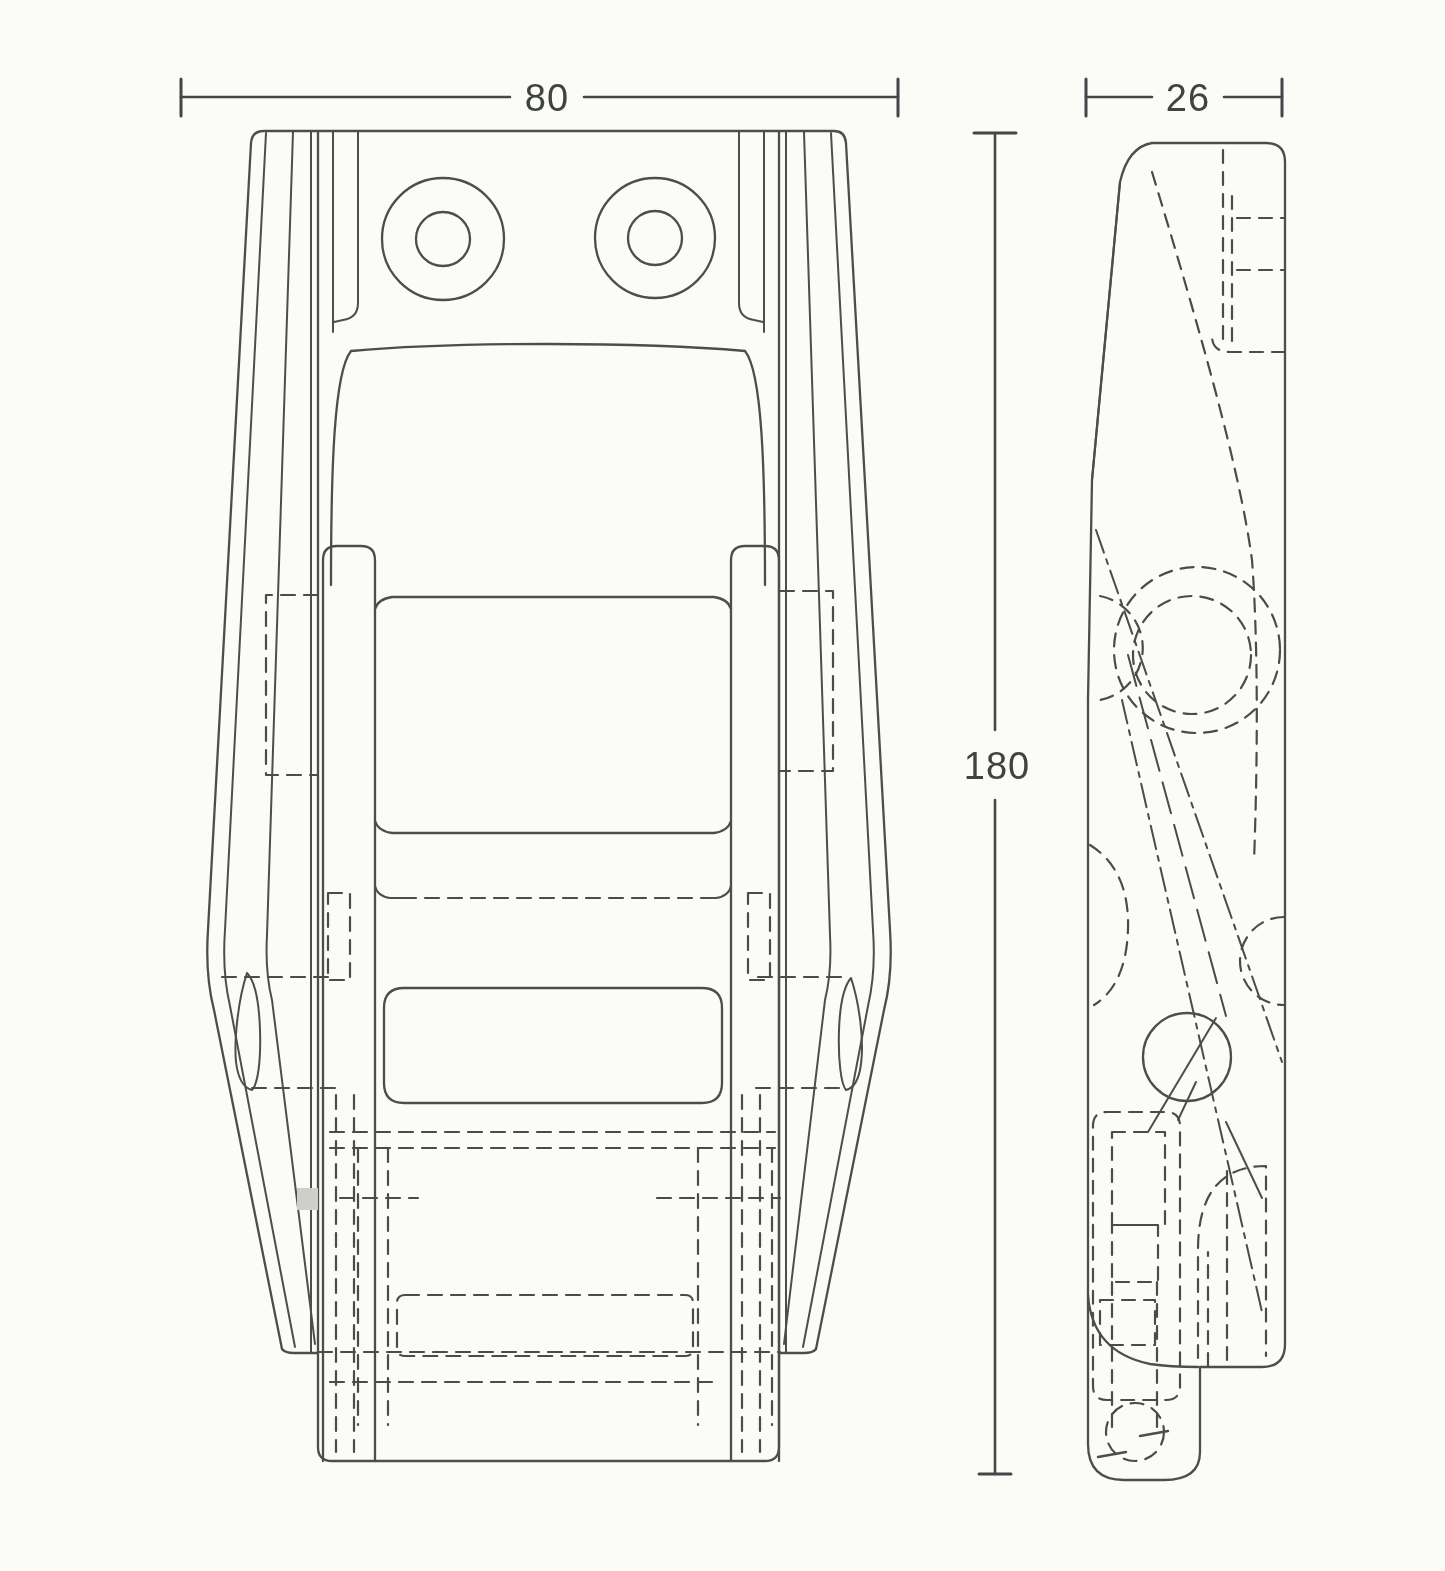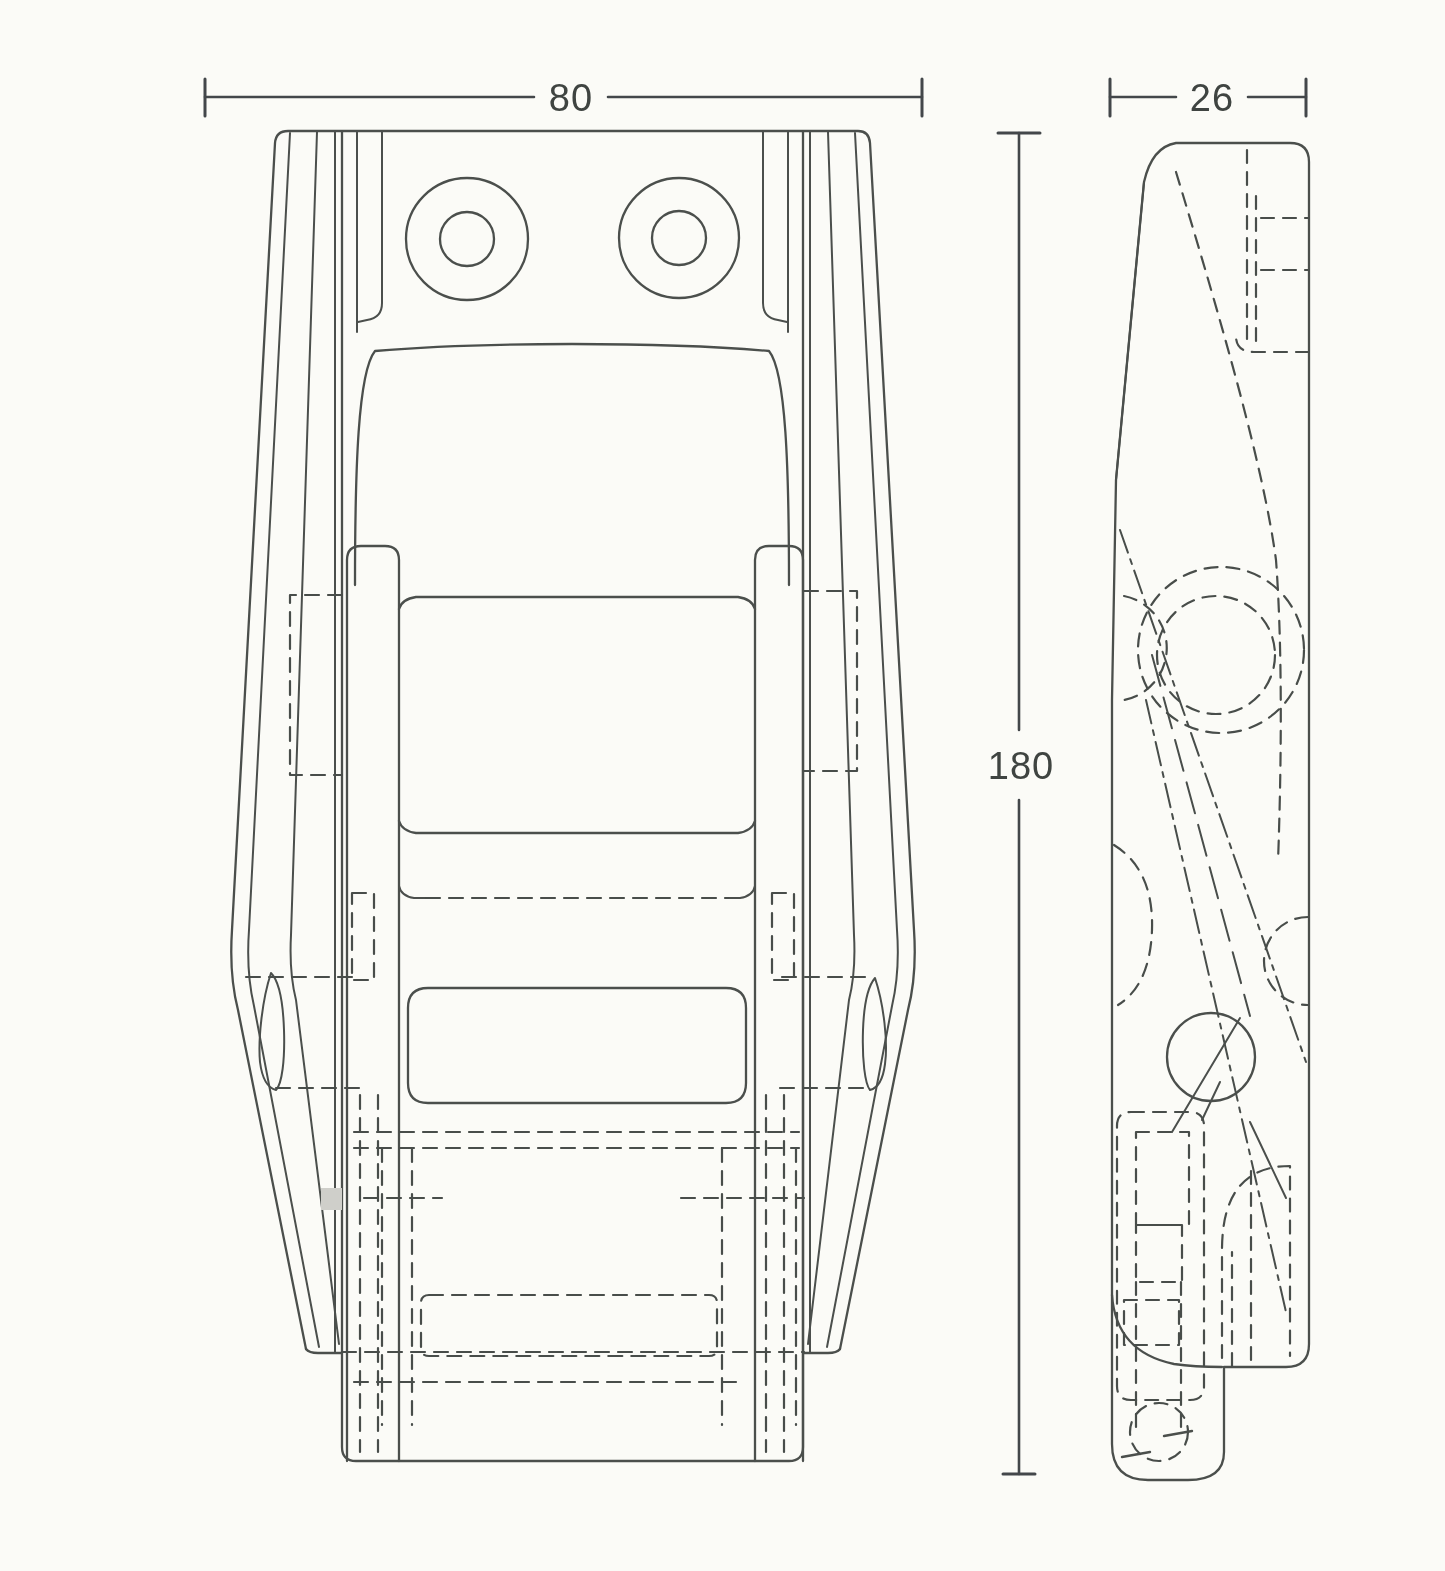--- a/index.html
+++ b/index.html
@@ -9,7 +9,7 @@
     font-family:"Liberation Sans", sans-serif;
     overflow:hidden;
   }
-  .sheet{position:relative;width:1420px;height:1571px;padding-left:24px;}
+  .sheet{position:relative;width:1420px;height:1571px;}
   svg{display:block;}
   .dim-text{
     font-family:"Liberation Sans", sans-serif;

